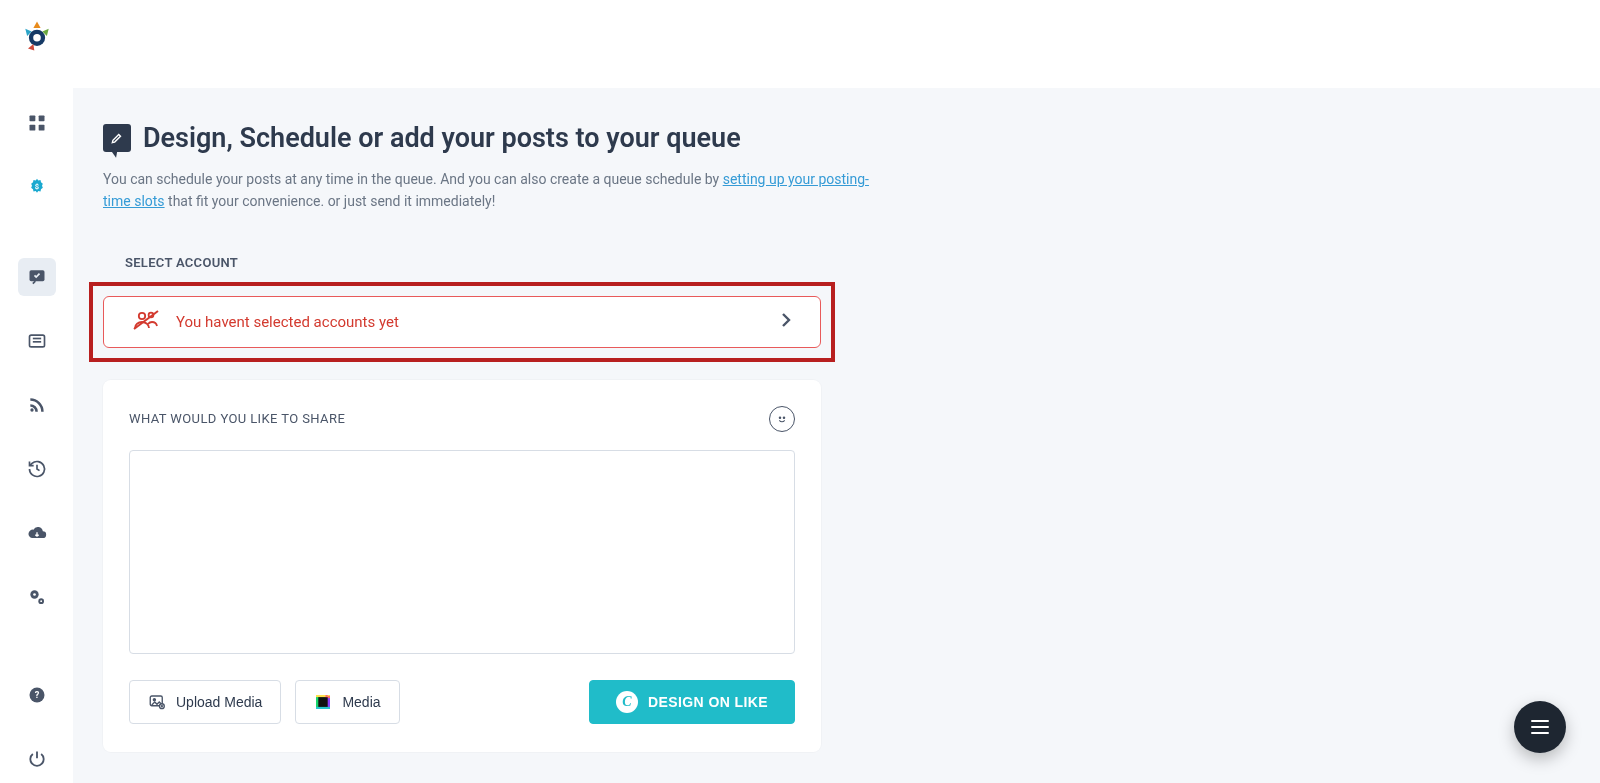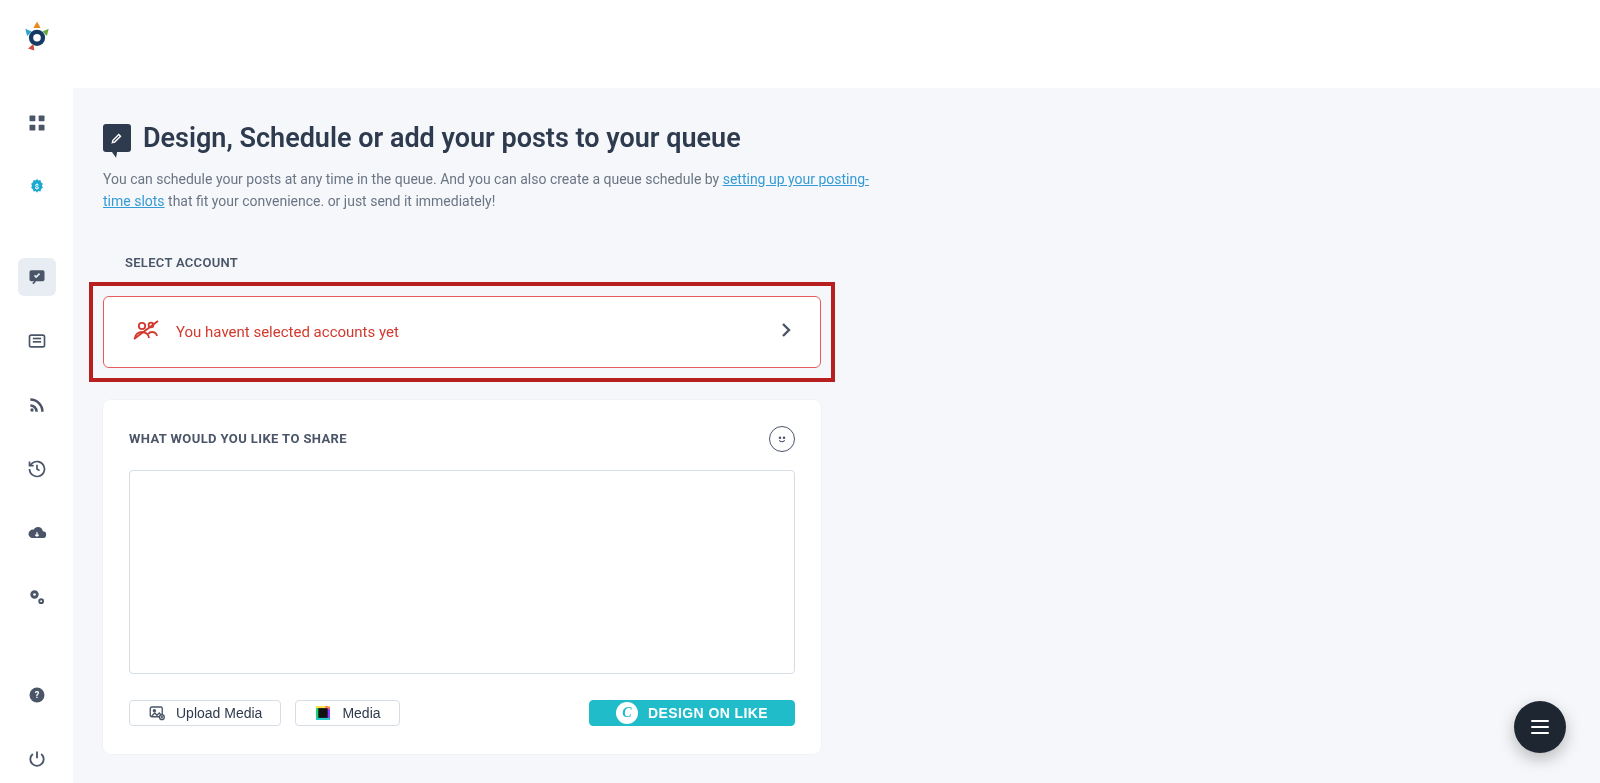--- a/index.html
+++ b/index.html
@@ -107,7 +107,7 @@
     border: 1px solid #e85a5a;
     border-radius: 6px;
     background: #ffffff;
-    height: 72px;
+    height: 52px;
     display: flex;
     align-items: center;
     justify-content: space-between;

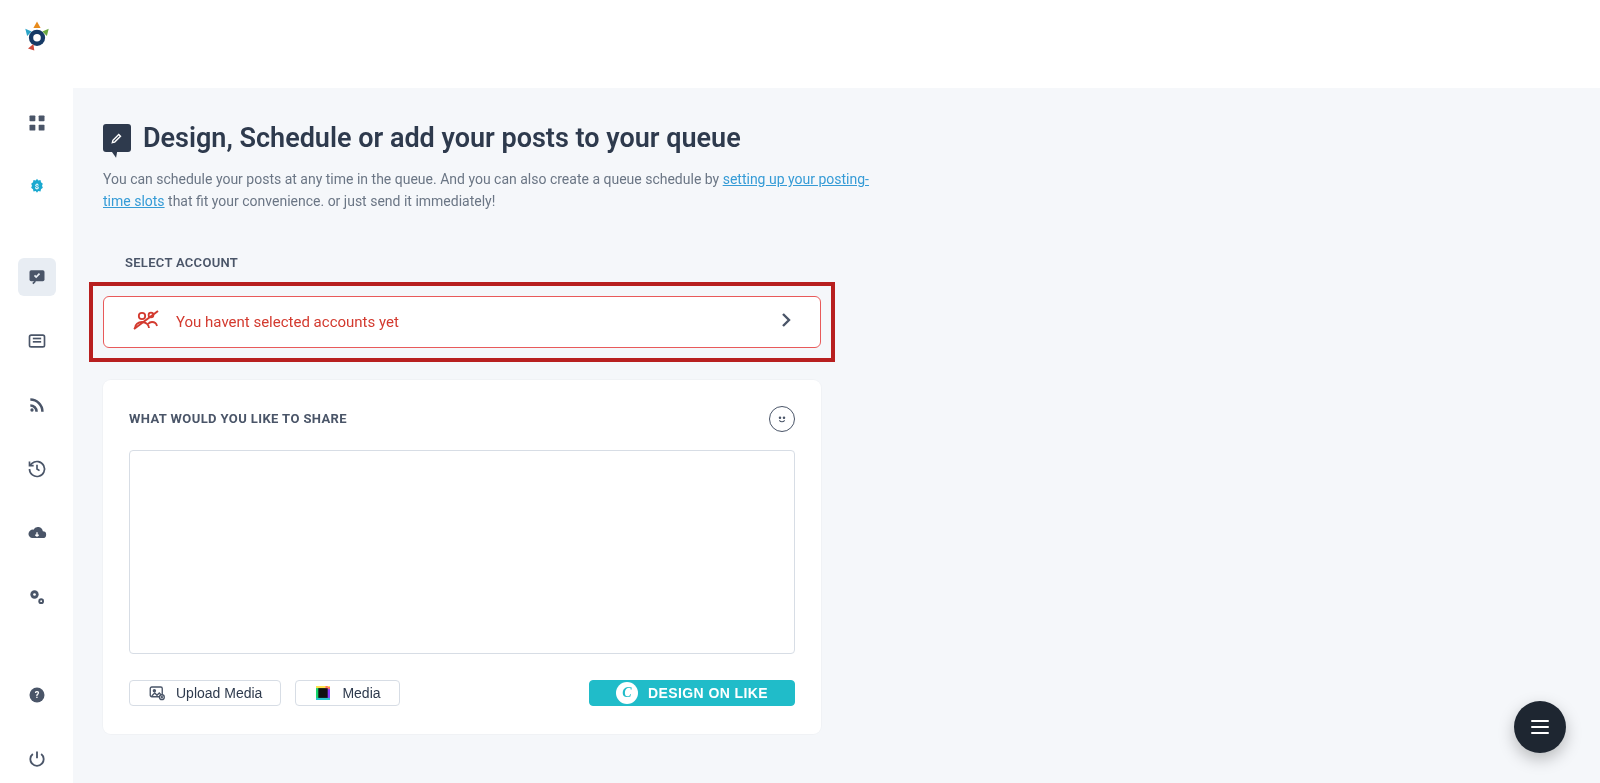--- a/index.html
+++ b/index.html
@@ -128,7 +128,7 @@
     box-shadow: 0 0 0 1px rgba(0,0,0,0.02);
   }
   .card-head { display:flex; align-items:center; justify-content:space-between; margin-bottom:18px;}
-  .card-label { font-size:13px; font-weight:700; letter-spacing:.4px; color:#4a5568;}
+  .card-label { font-size:13px; font-weight:400; letter-spacing:.4px; color:#4a5568;}
   .emoji-btn { width:26px; height:26px; border:1.5px solid #4a5568; border-radius:50%; display:flex; align-items:center; justify-content:center; cursor:pointer; background:#fff;}
   .emoji-btn svg{width:16px;height:16px;}
   .compose-area {

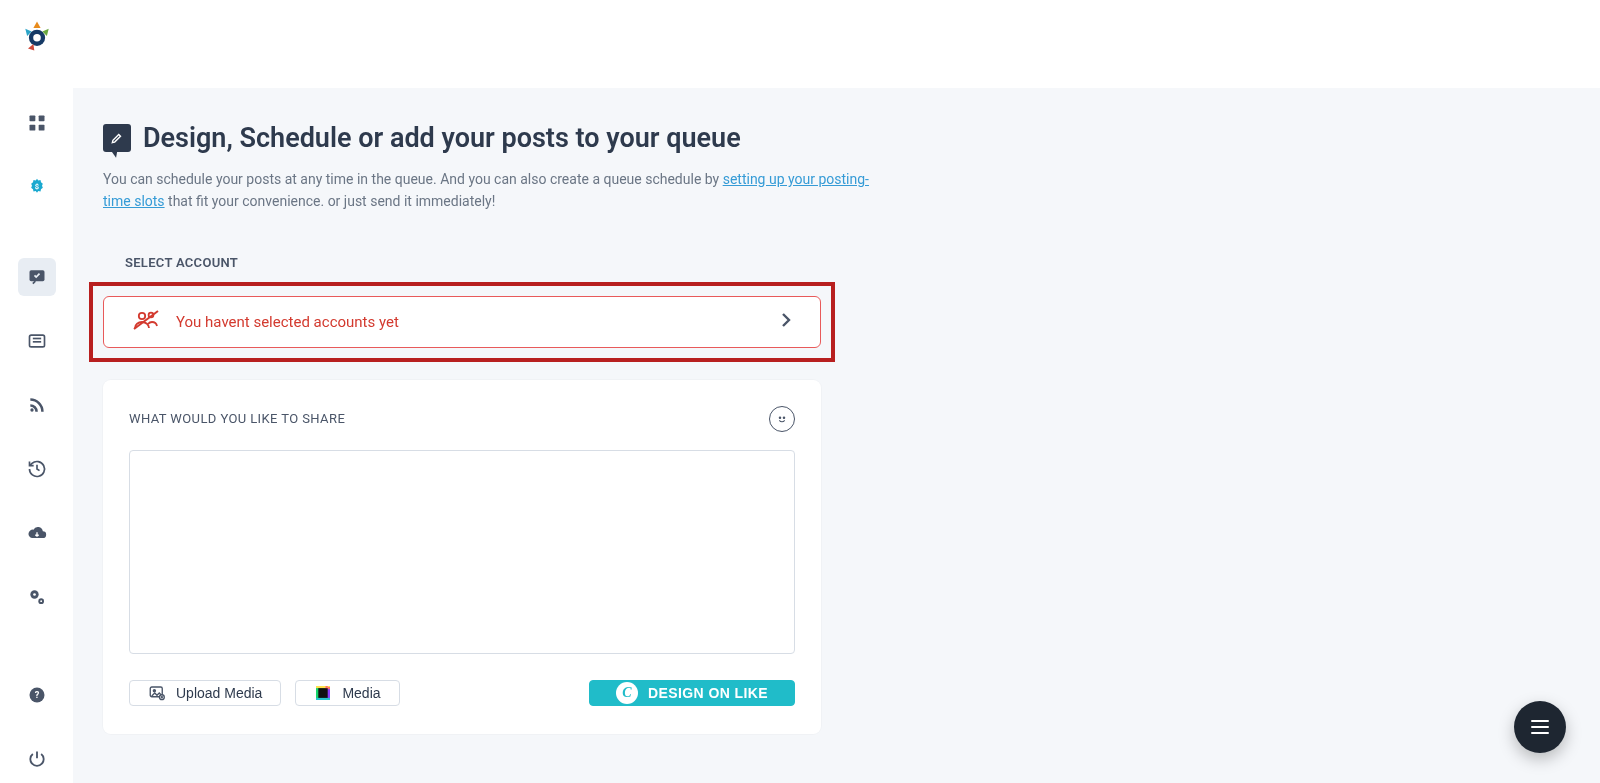--- a/index.html
+++ b/index.html
@@ -153,7 +153,7 @@
     border:1px solid #d7dde5;
     background:#ffffff;
     border-radius:4px;
-    height:26px;
+    height:44px;
     padding:0 18px;
     display:inline-flex;
     align-items:center;

